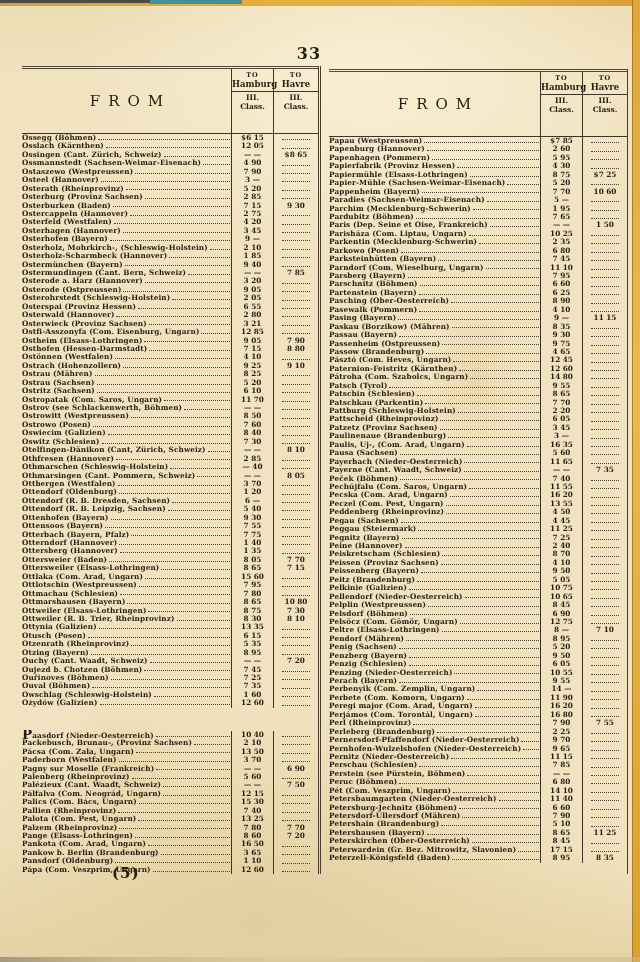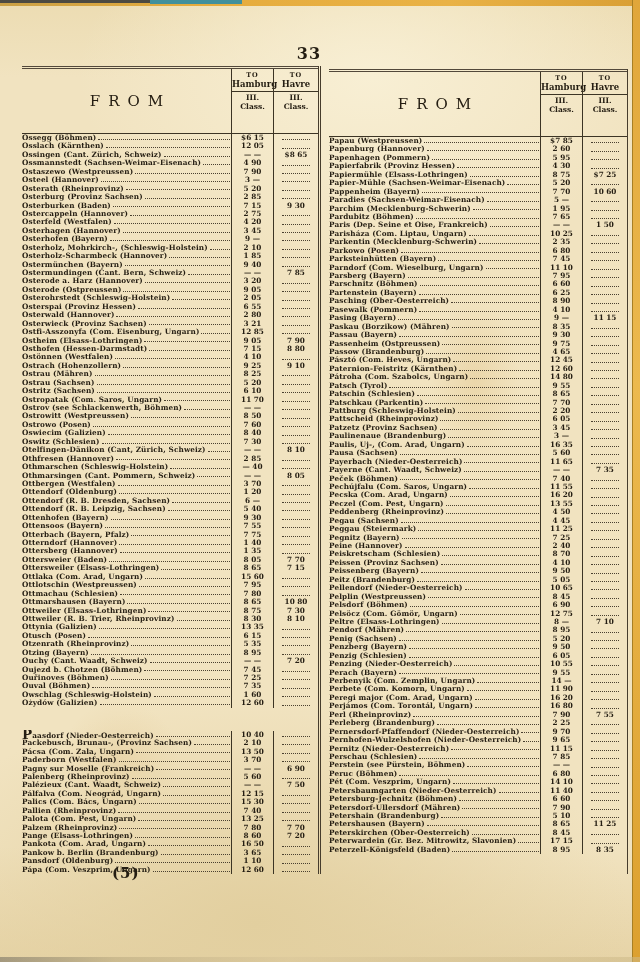--- a/index.html
+++ b/index.html
@@ -1161,6 +1161,14 @@
             </span>
           </div>
           <div class="row">
+            <span class="nm">Pelkinie (Galizien)</span>
+            <span class="leader"></span>
+            <span class="pc hamburg">10 75</span>
+            <span class="pc havre">
+              <span class="dots"></span>
+            </span>
+          </div>
+          <div class="row">
             <span class="nm">Pellendorf (Nieder-Oesterreich)</span>
             <span class="leader"></span>
             <span class="pc hamburg">10 65</span>

